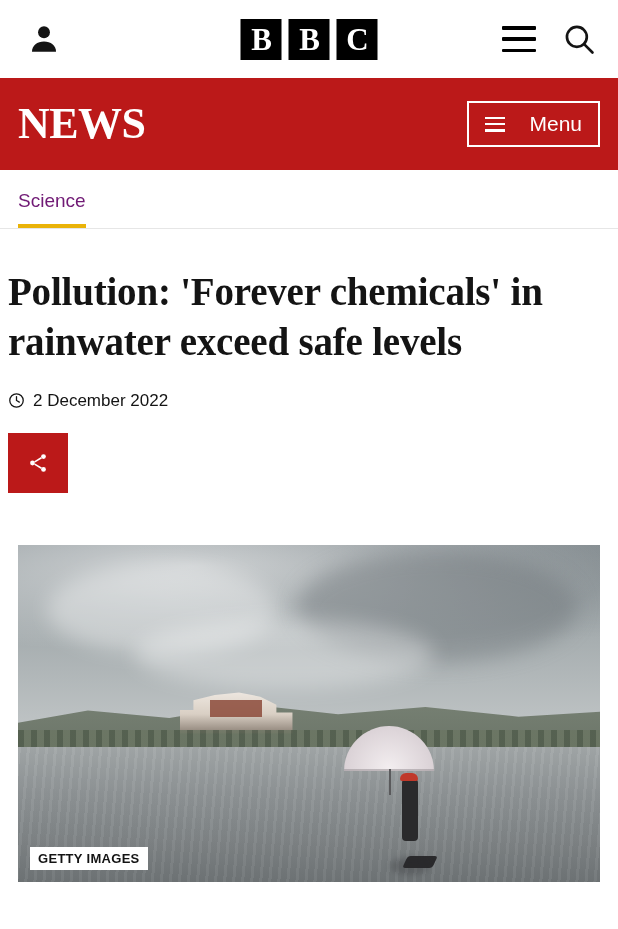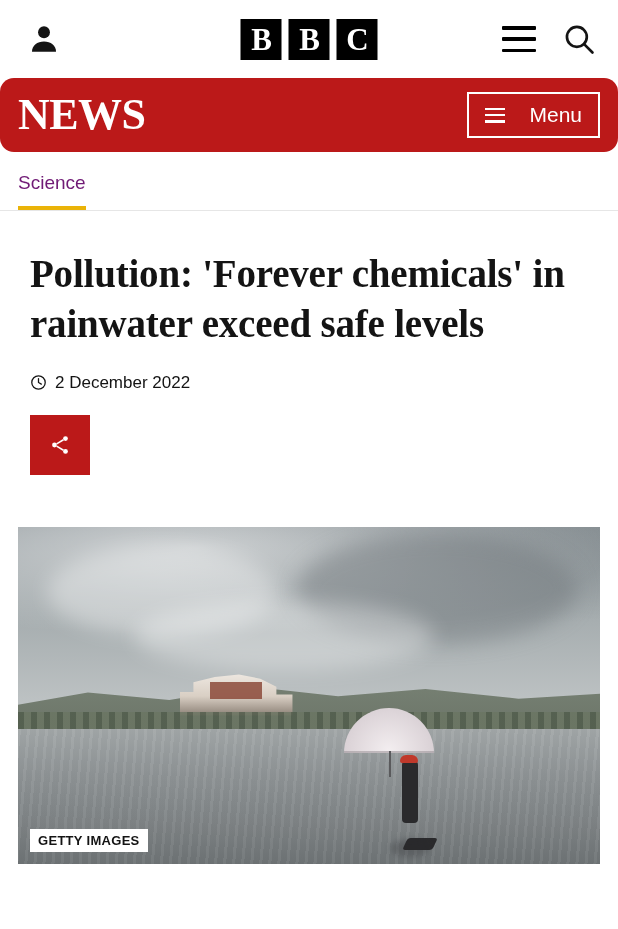--- a/index.html
+++ b/index.html
@@ -37,12 +37,11 @@
   
   .masthead {
     background: #bb1919;
-    height: 74px;
+    height: 92px;
     display:flex;
     align-items:center;
     padding: 0 18px;
     position: relative;
-    border-radius: 14px;
   }
   .news-wordmark {
     color:#fff;

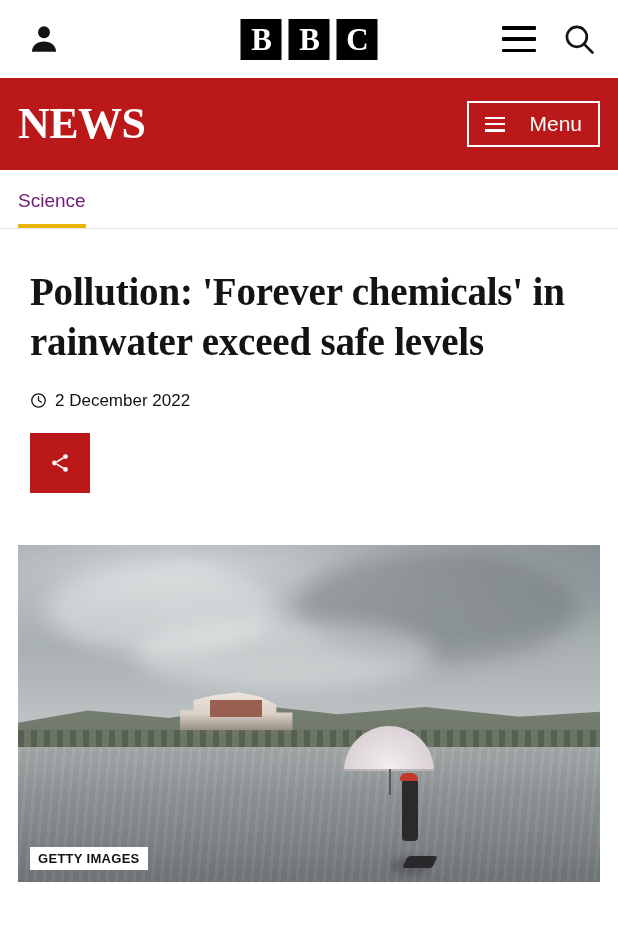--- a/index.html
+++ b/index.html
@@ -84,7 +84,7 @@
   }
 
   
-  .article { padding: 38px 18px 0 30px; }
+  .article { padding: 38px 18px 0 8px; }
   .headline {
     font-family: "Liberation Serif", serif;
     font-weight: 700;

